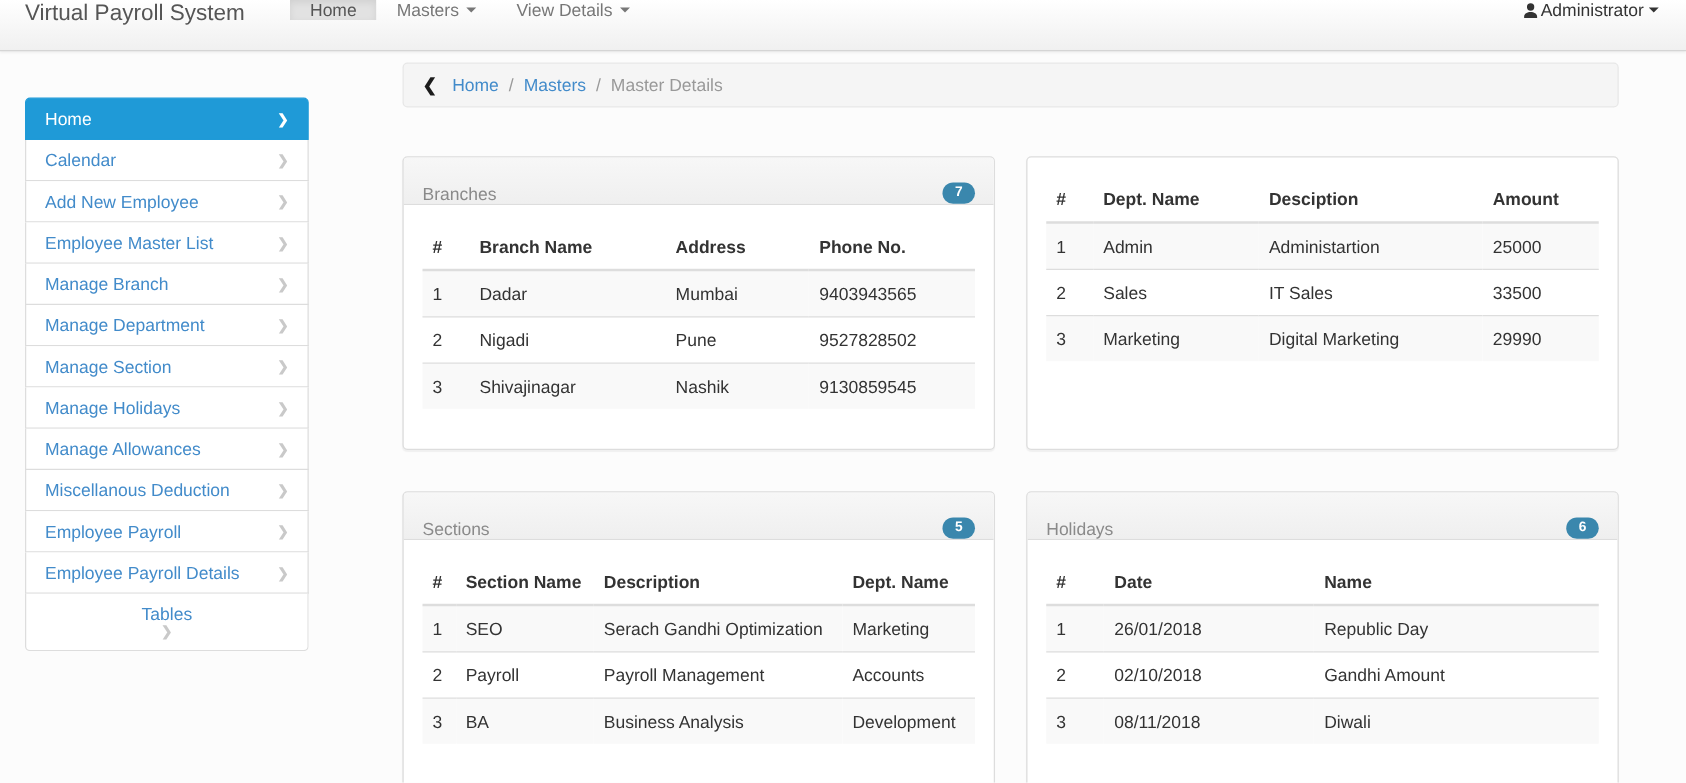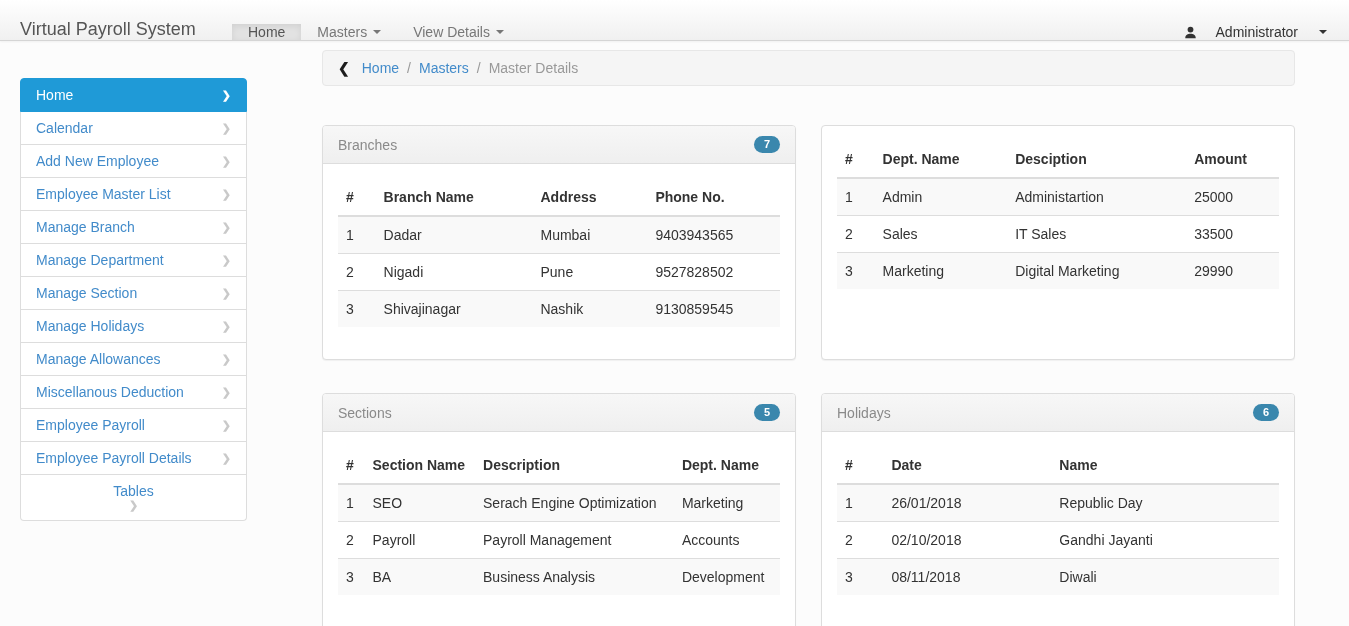--- a/index.html
+++ b/index.html
@@ -13,7 +13,7 @@
 
   
   .navbar {
-    height:41px; display:flex; align-items:flex-end;
+    height:41px; display:flex; align-items:flex-start;
     background:linear-gradient(#ffffff,#f0f0f0);
     border-bottom:1px solid #d5d5d5;
     box-shadow:0 1px 2px rgba(0,0,0,.05);

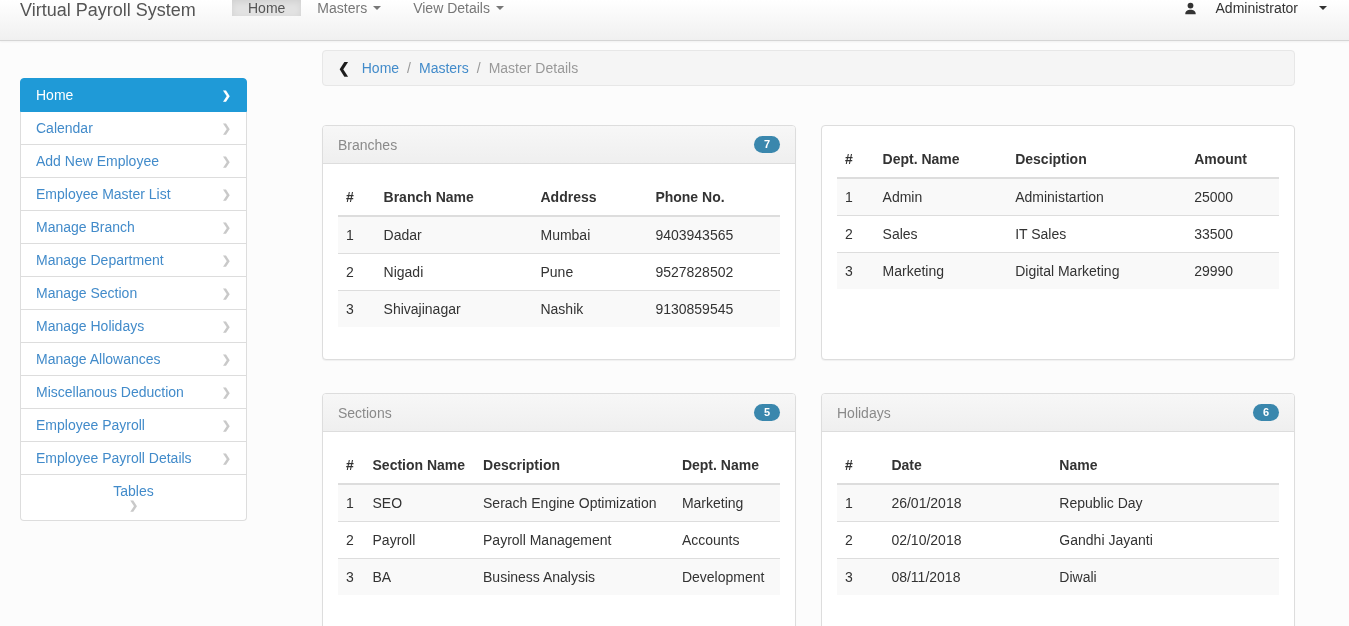--- a/index.html
+++ b/index.html
@@ -38,7 +38,7 @@
     border-top:4px solid currentColor; margin-left:2px;
   }
   .navbar-user {
-    margin-left:auto; display:flex; align-items:center; gap:19px;
+    margin-left:auto; display:flex; align-items:center; gap:2px;
     padding:0 22px; font-size:14px; color:#333; cursor:pointer;
   }
   .user-icon svg { display:block; fill:#333; }

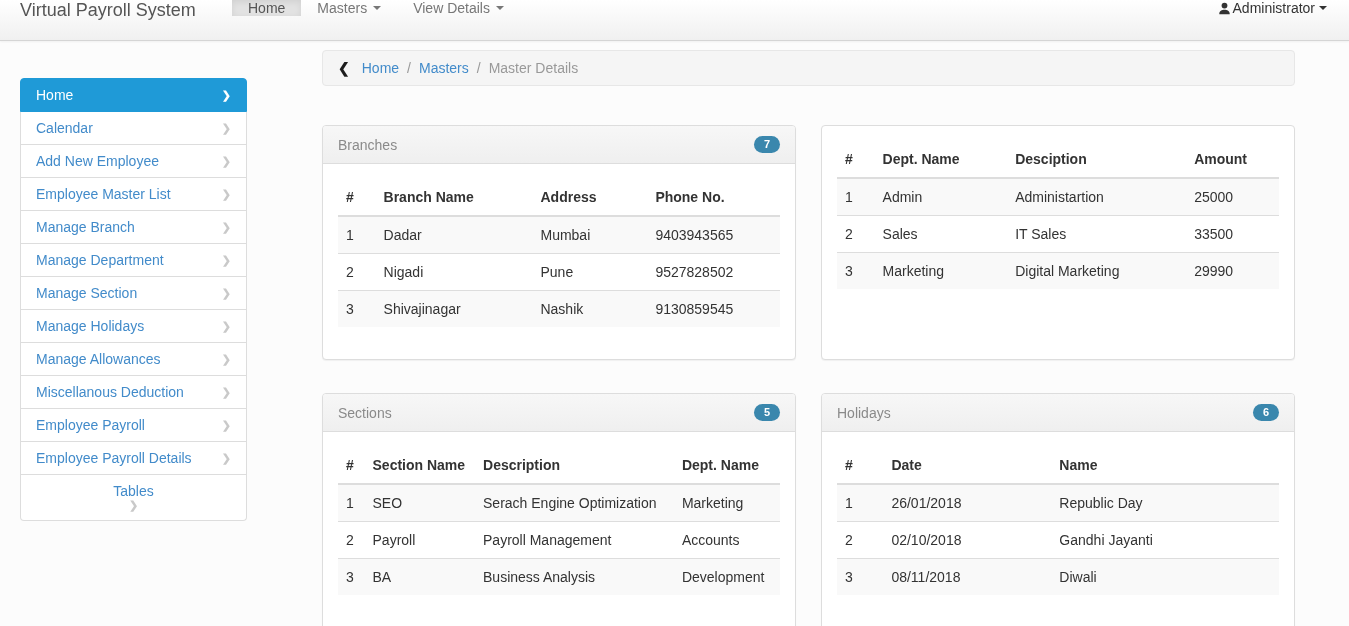--- a/index.html
+++ b/index.html
@@ -82,7 +82,7 @@
     box-shadow:0 1px 1px rgba(0,0,0,.05); overflow:hidden;
   }
   .panel-heading {
-    height:38px; display:flex; justify-content:space-between; align-items:center;
+    height:38px; display:flex; justify-content:space-between; align-items:flex-end;
     background:linear-gradient(#f7f7f7,#efefef);
     border-bottom:1px solid #ddd; padding:0 15px;
     font-size:14px; color:#8a8a8a;

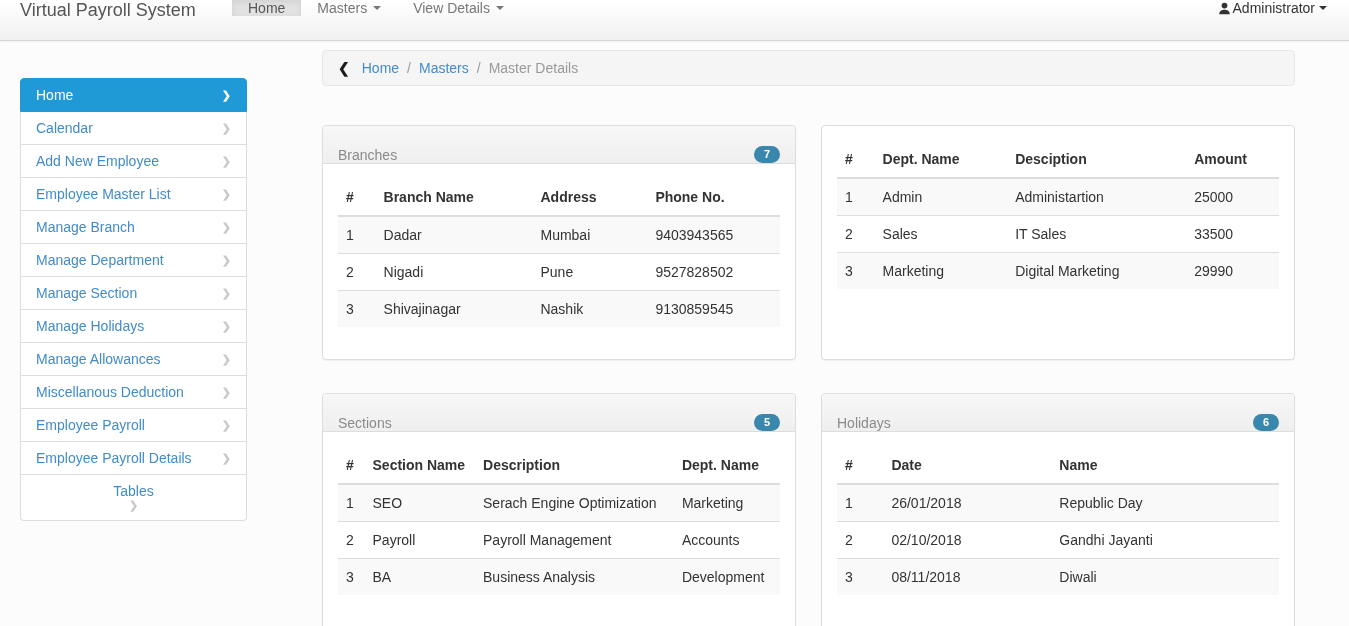--- a/index.html
+++ b/index.html
@@ -298,7 +298,7 @@
               <tr>
                 <td>1</td>
                 <td>SEO</td>
-                <td>Serach Engine Optimization</td>
+                <td>Serach Gandhi Optimization</td>
                 <td>Marketing</td>
               </tr>
               <tr>

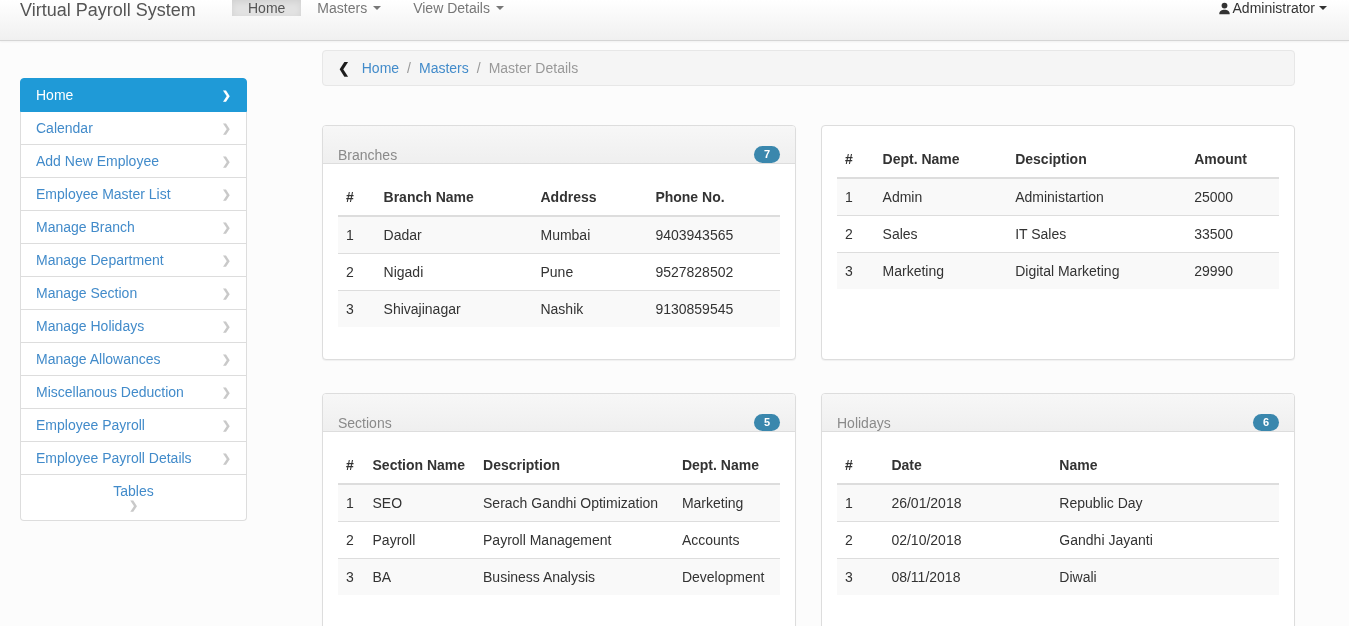--- a/index.html
+++ b/index.html
@@ -341,7 +341,7 @@
               <tr>
                 <td>2</td>
                 <td>02/10/2018</td>
-                <td>Gandhi Jayanti</td>
+                <td>Gandhi Amount</td>
               </tr>
               <tr>
                 <td>3</td>

